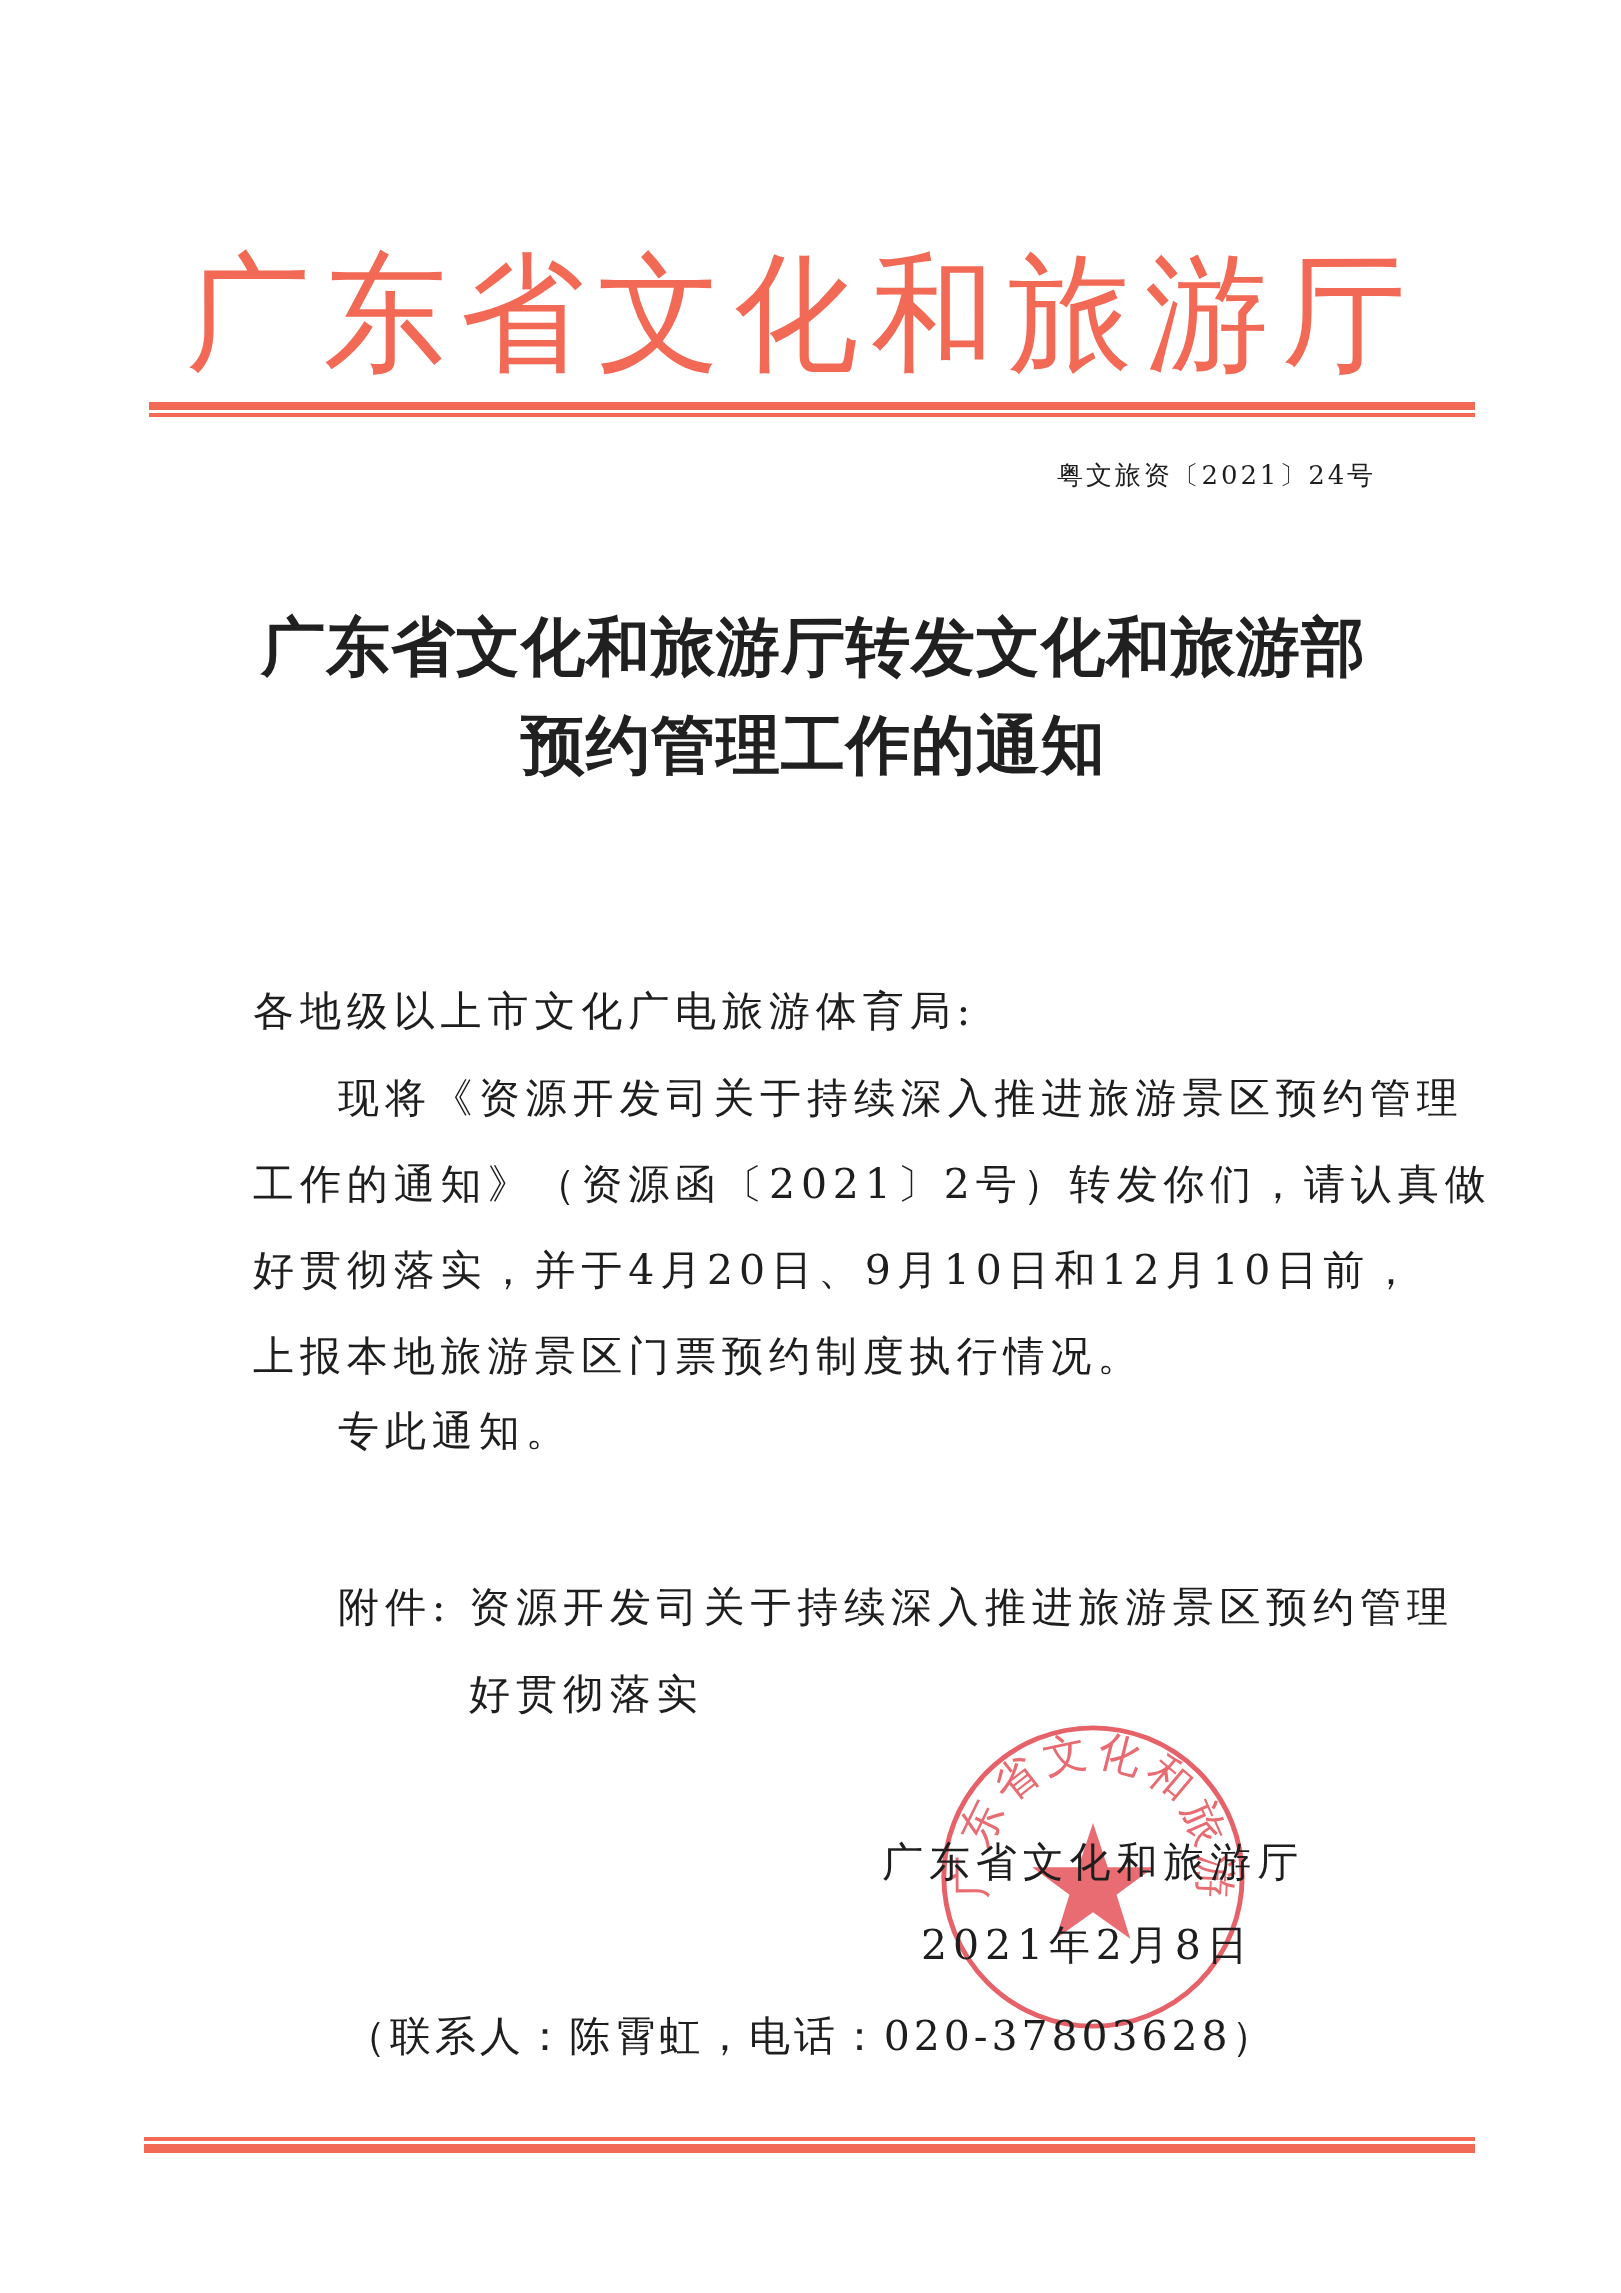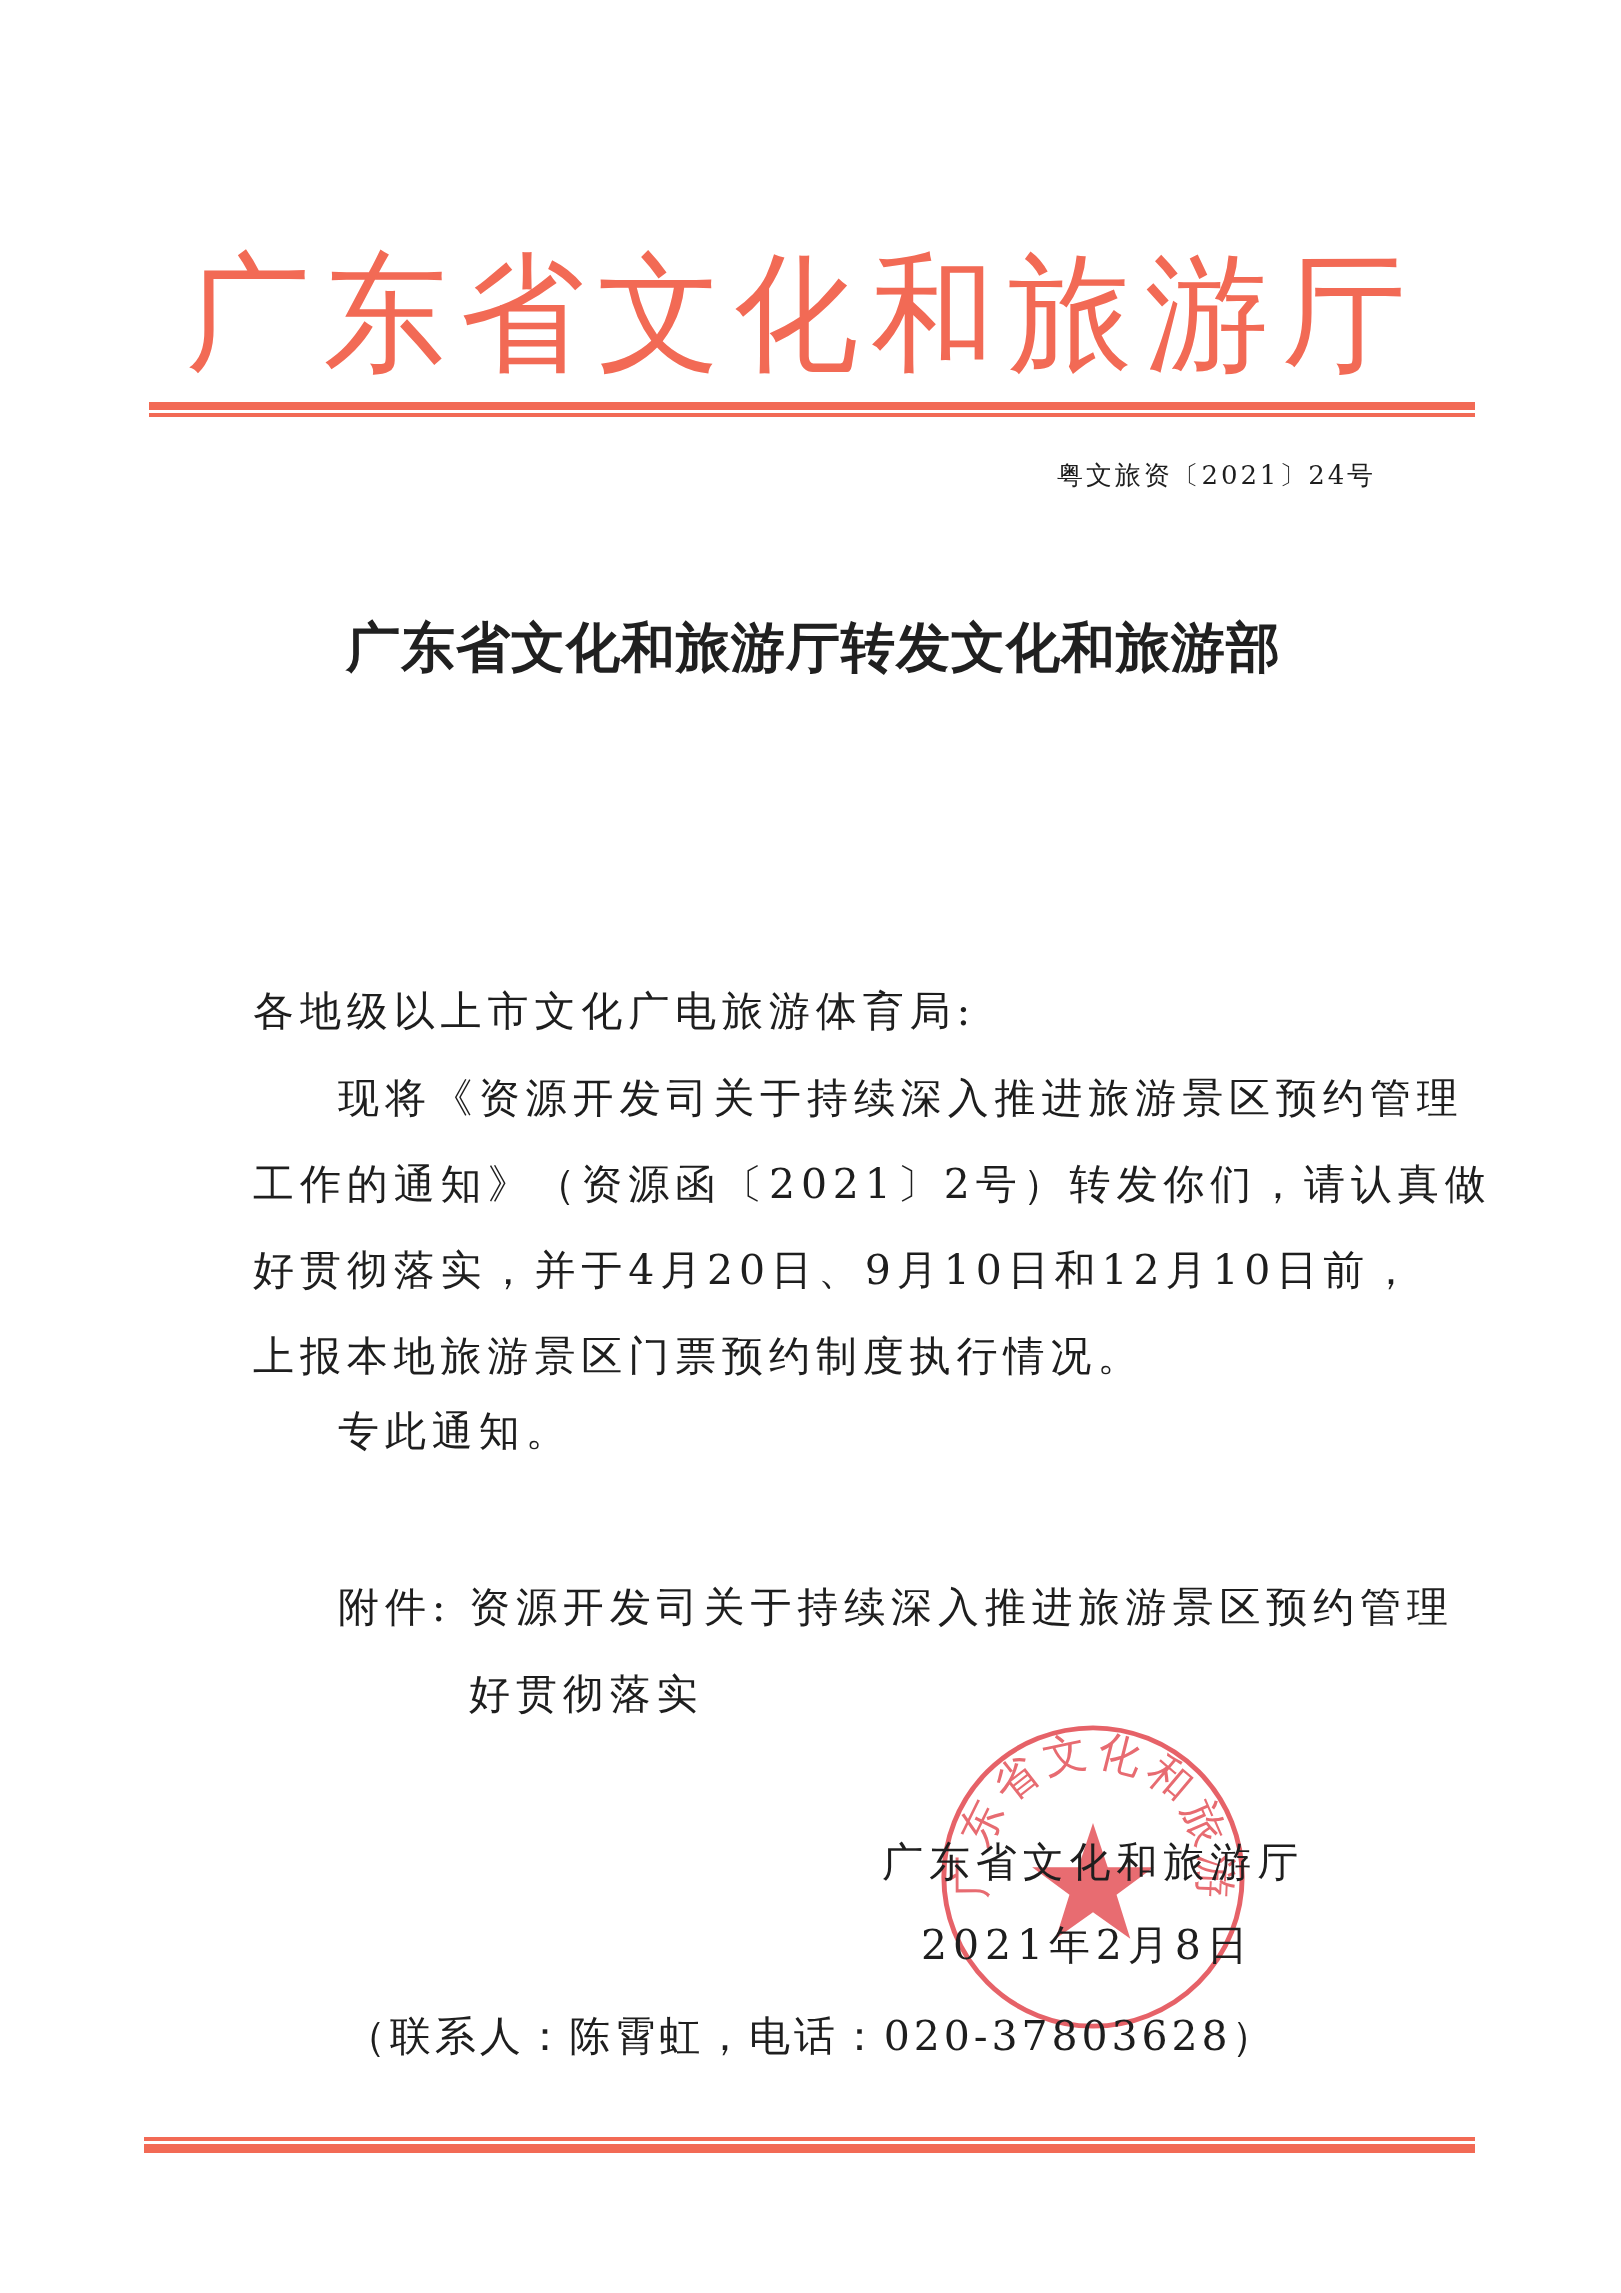--- a/index.html
+++ b/index.html
@@ -11,7 +11,7 @@
     color:#f26a55; letter-spacing:13.7px; white-space:nowrap; transform:scaleX(0.96); transform-origin:left top; }
   .rule-thick { background:#f26a55; }
   .doc-number { right:245px; top:446px; font-size:26px; line-height:59px; letter-spacing:2.9px; white-space:nowrap; }
-  .title { left:235px; width:1157px; text-align:center; font-weight:bold; font-size:54px;
+  .title { left:235px; width:1157px; text-align:center; font-weight:bold; font-size:64px;
     line-height:98px; letter-spacing:1px; color:#202020; top:598px; }
   .title div { white-space:nowrap; }
   .body-text { font-size:41px; line-height:86px; letter-spacing:5.9px; white-space:nowrap; }

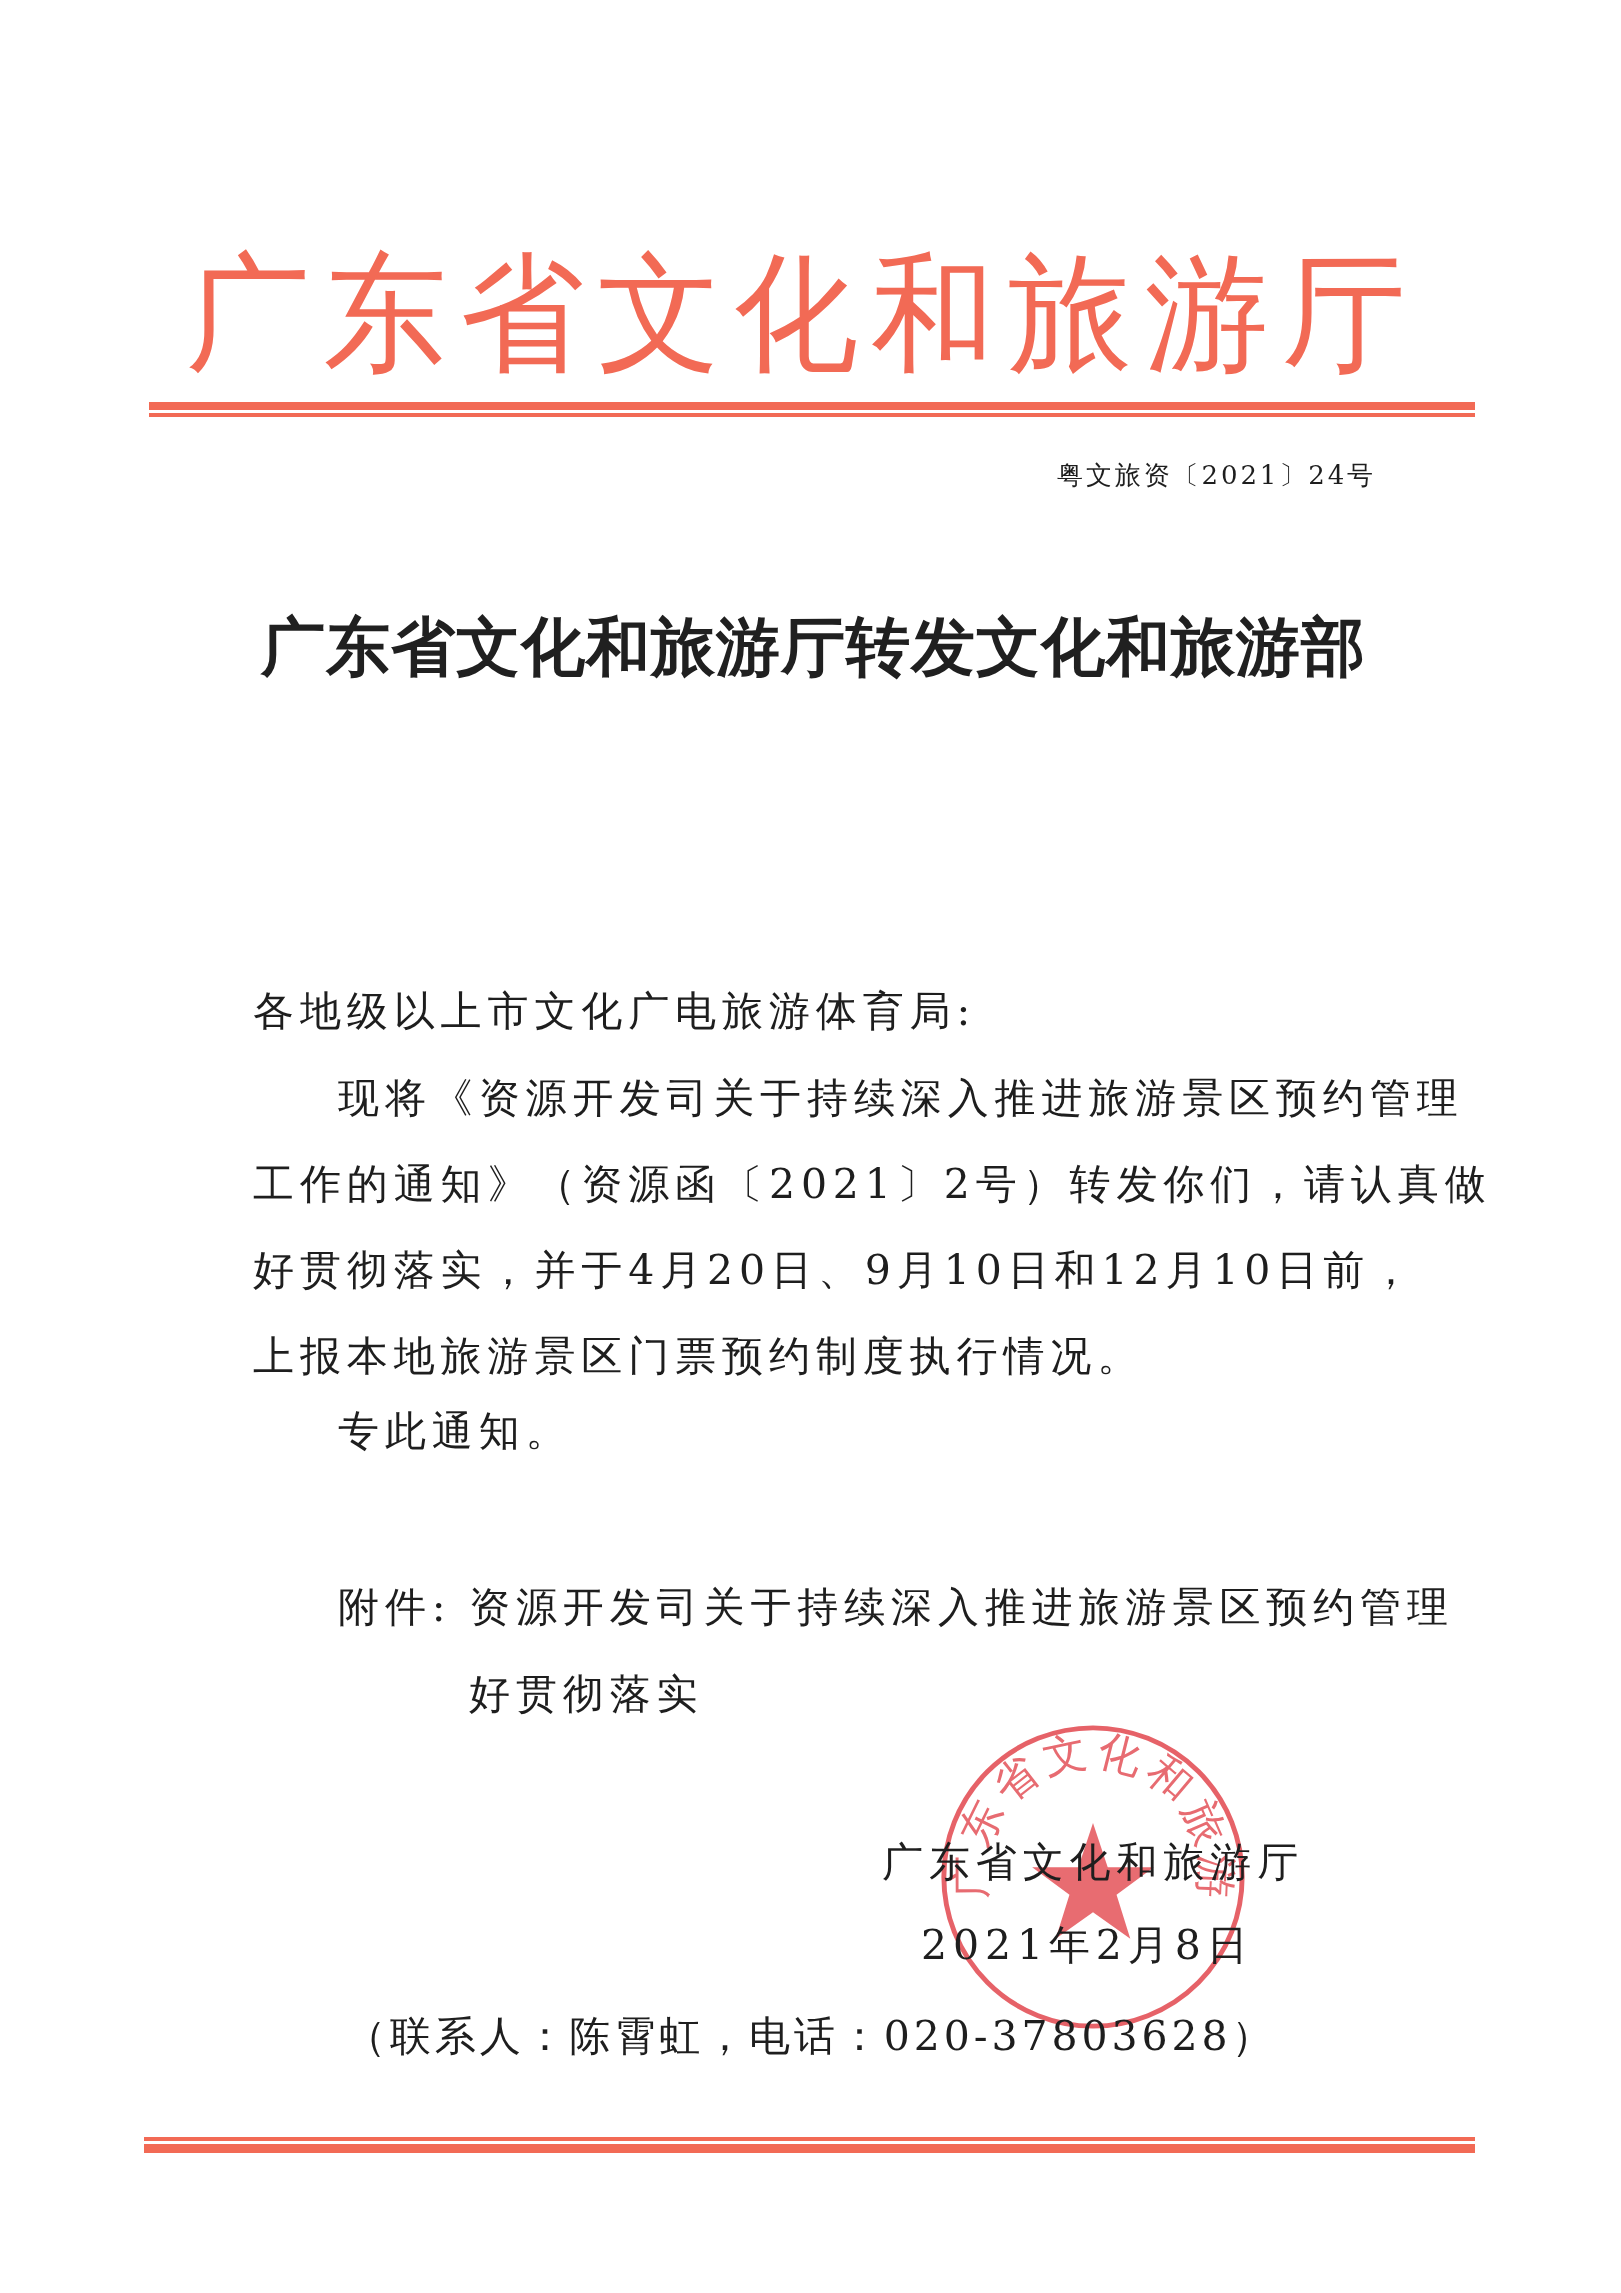--- a/index.html
+++ b/index.html
@@ -30,6 +30,7 @@
 
 <div class="abs title">
   <div>广东省文化和旅游厅转发文化和旅游部</div>
+  <div>预约管理工作的通知</div>
 </div>
 
 <div class="abs body-text" style="left:253px; top:968px;">各地级以上市文化广电旅游体育局:</div>

